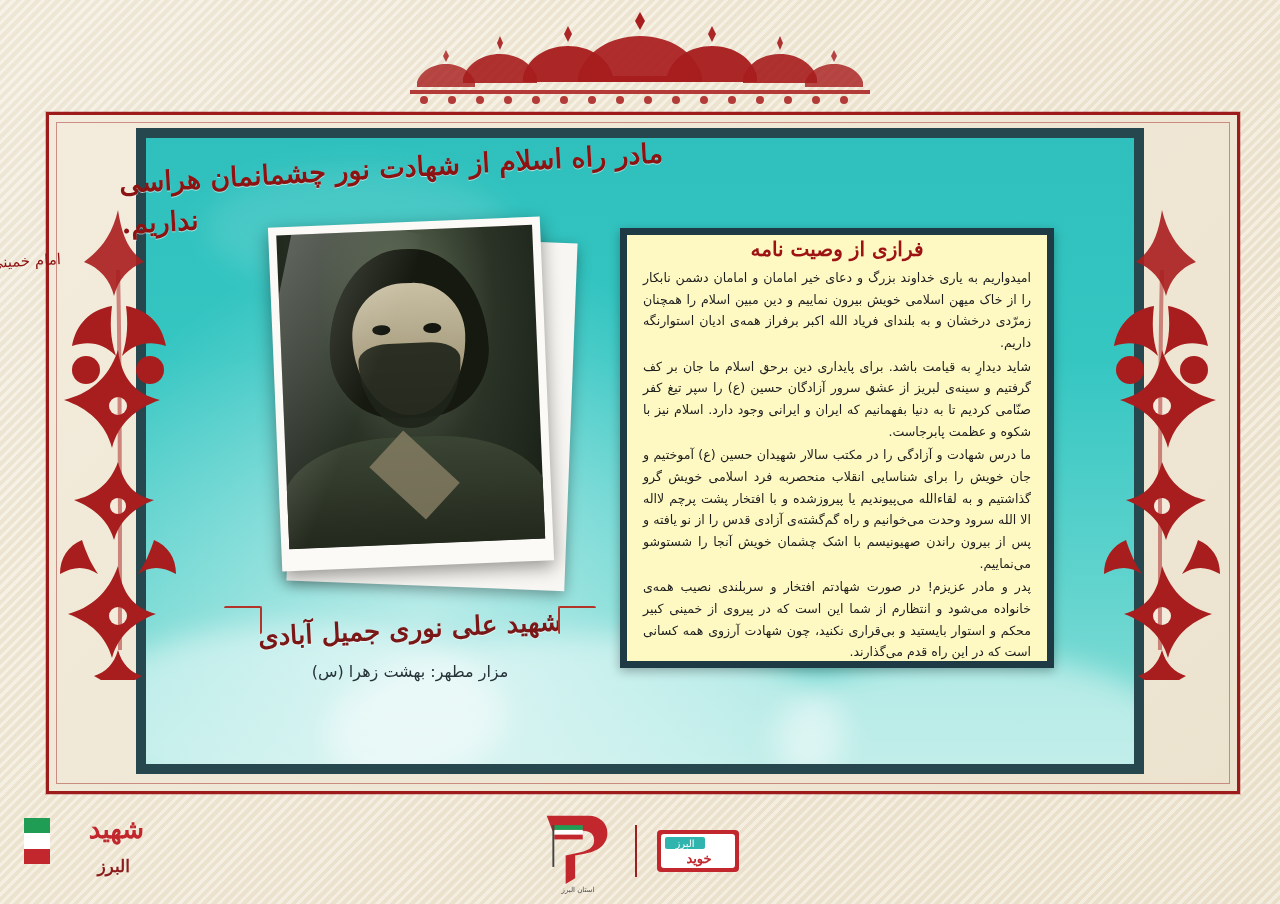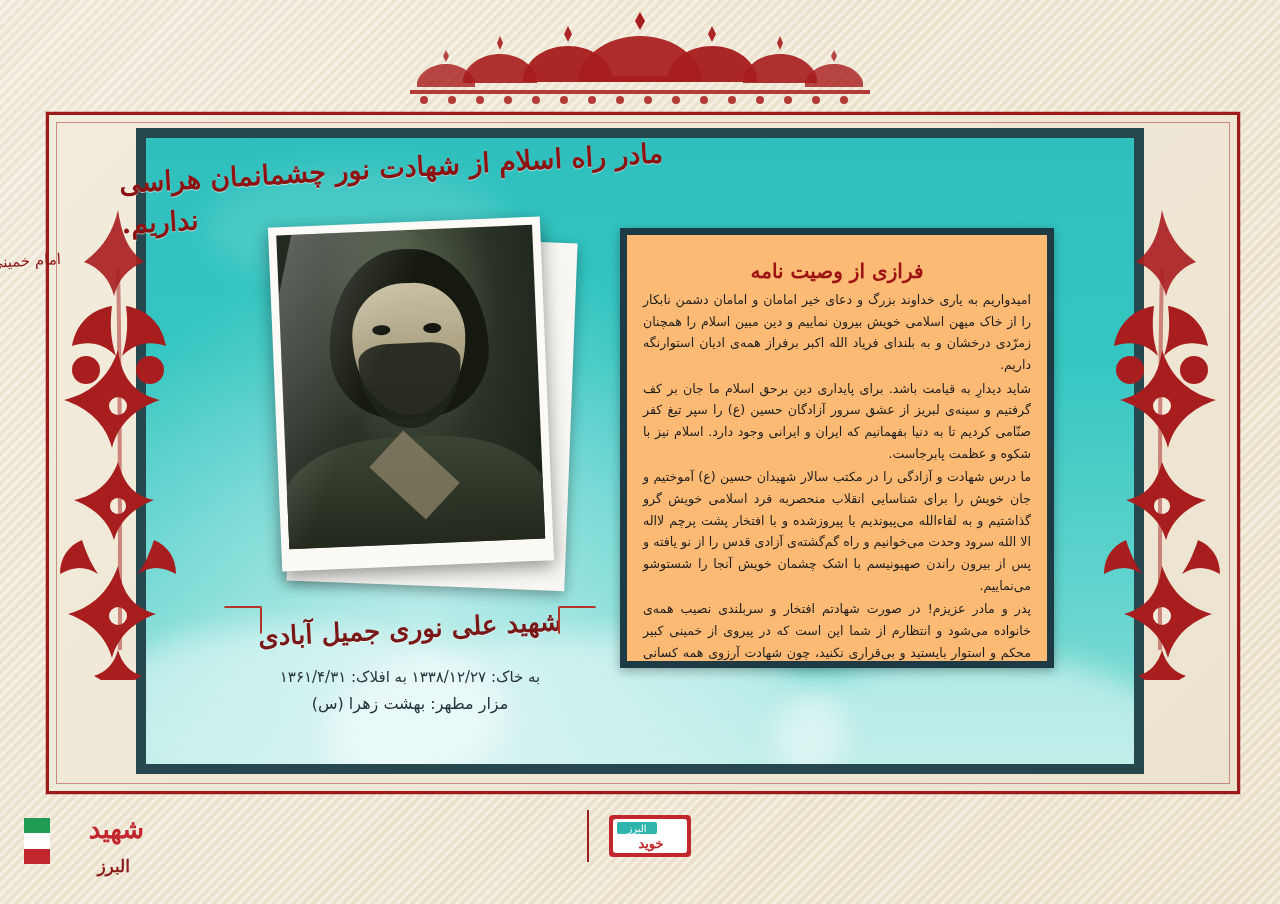--- a/index.html
+++ b/index.html
@@ -246,9 +246,9 @@
   .will-inner {
     width: 100%;
     height: 100%;
-    background: #fdba74;
+    background: #fef9c3;
     box-sizing: border-box;
-    padding: 22px 16px 12px 16px;
+    padding: 0 16px 12px 16px;
     overflow: hidden;
   }
   .will-title {

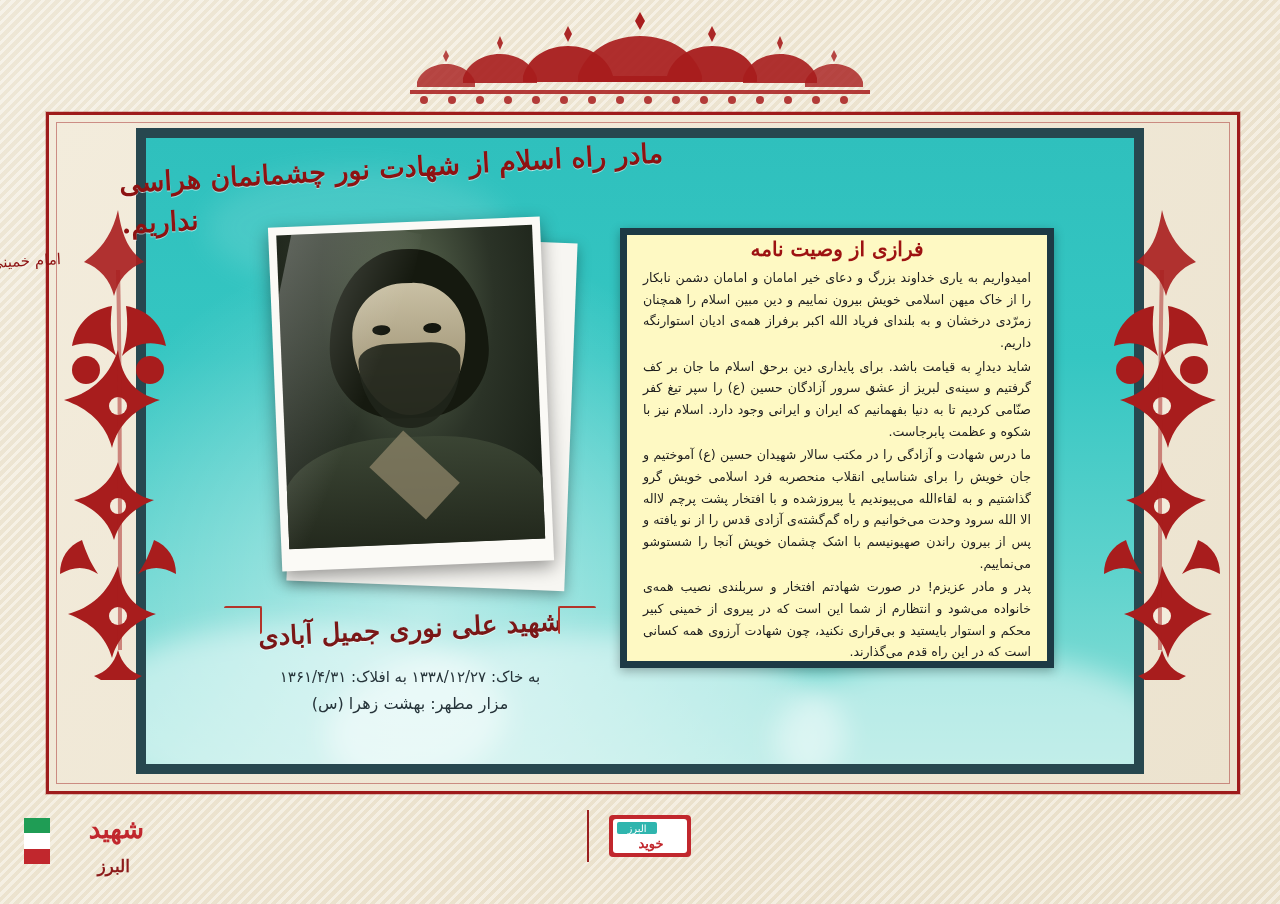--- a/index.html
+++ b/index.html
@@ -551,7 +551,6 @@
     <div class="name-frame">
       <span class="name-text">شهید علی نوری جمیل آبادی</span>
     </div>
-    <div class="dates">به خاک: ۱۳۳۸/۱۲/۲۷   به افلاک: ۱۳۶۱/۴/۳۱</div>
     <div class="burial">مزار مطهر: بهشت زهرا (س)</div>
   </div>
 

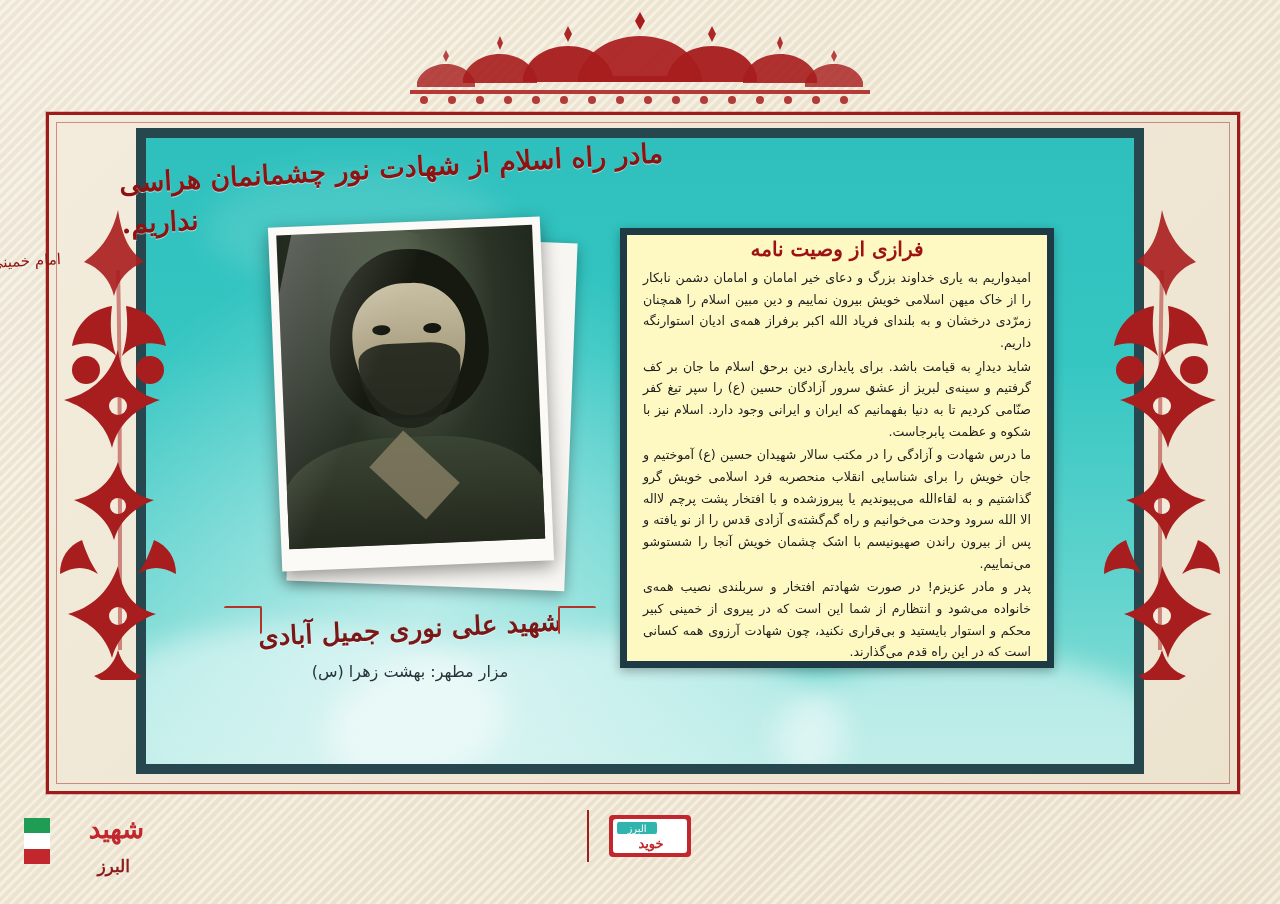--- a/index.html
+++ b/index.html
@@ -566,6 +566,16 @@
         </svg>
       </div>
       <div class="logo-sep"></div>
+      <div class="logo-foundation">
+        <svg viewBox="0 0 78 78" width="78" height="74">
+          <path d="M6 6 h44 c12 0 20 8 20 18 0 14 -12 20 -24 22 l-10 2 v24 l-10 6 v-30 l18 -4 c8 -2 12 -6 12 -12 0 -6 -4 -10 -12 -10 h-32z" fill="#c1272d"></path>
+          <rect x="14" y="16" width="30" height="5" fill="#1f9d55"></rect>
+          <rect x="14" y="21" width="30" height="5" fill="#ffffff"></rect>
+          <rect x="14" y="26" width="30" height="5" fill="#c1272d"></rect>
+          <rect x="12" y="16" width="2" height="44" fill="#444"></rect>
+        </svg>
+        <div class="fb-label">استان البرز</div>
+      </div>
     </div>
   </div>
 

